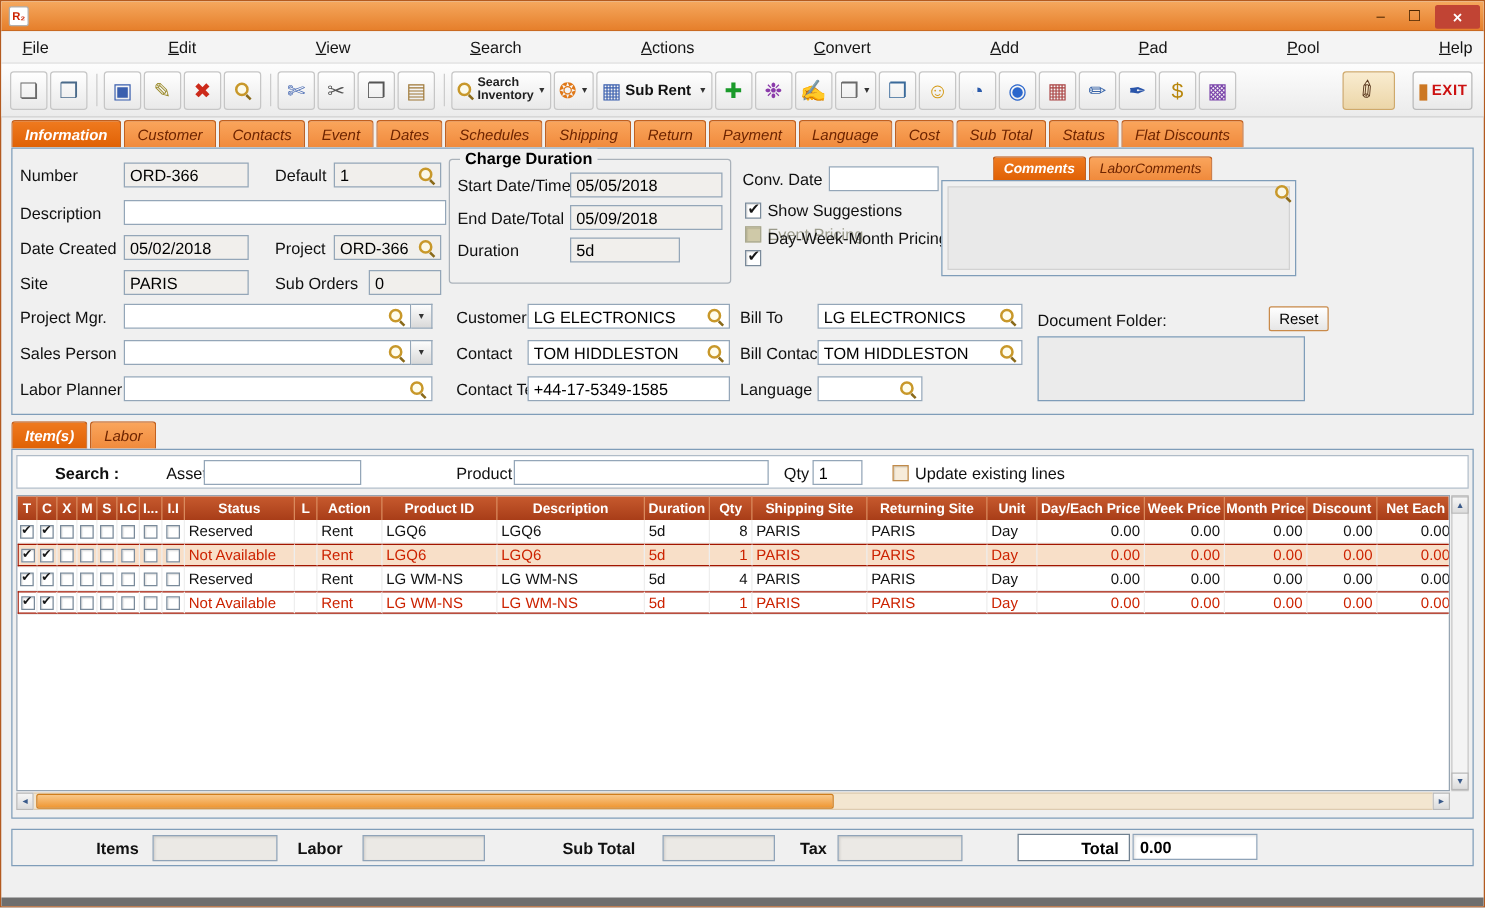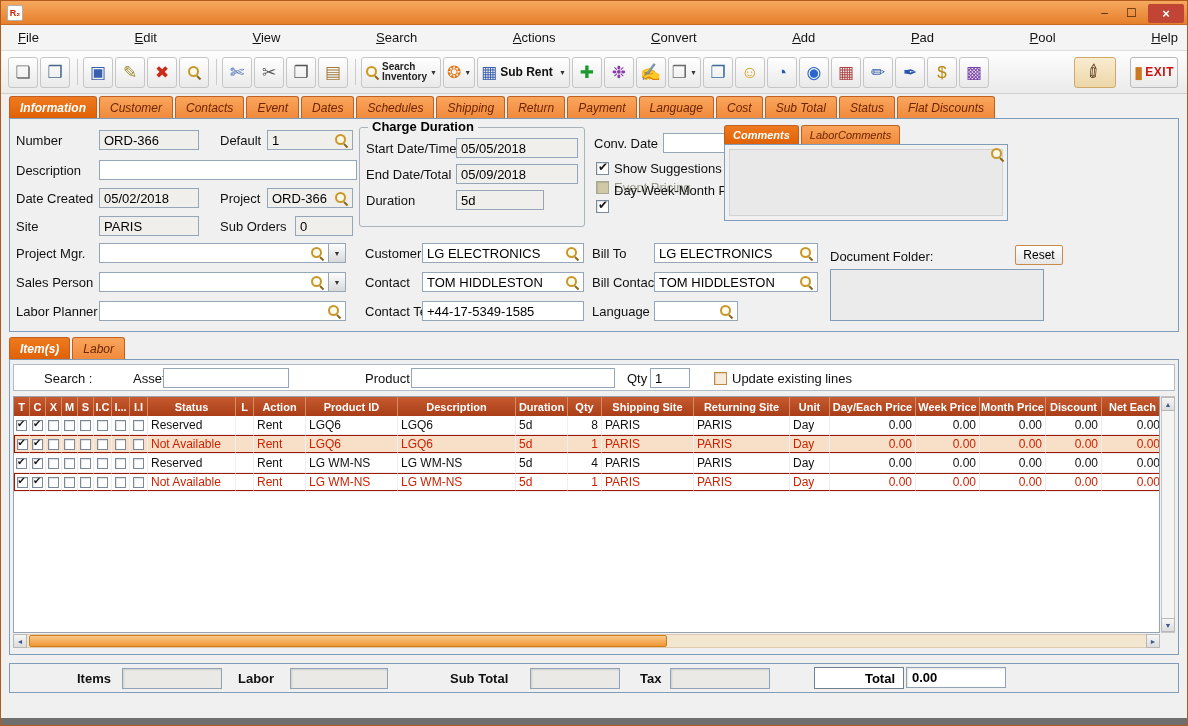--- a/index.html
+++ b/index.html
@@ -66,7 +66,7 @@
   .cb.sm { width:11px; height:11px; }
   .cb.sm.checked::after { font-size:10px; top:-3px; left:0; }
 
-  .comments-wrap { position:absolute; left:714px; top:6px; width:284px; height:96px; }
+  .comments-wrap { position:absolute; left:743px; top:6px; width:284px; height:96px;padding-left:41px; }
   .sub-tabbar { display:flex; gap:2px; align-items:flex-end; height:19px; }
   .comments-body { position:absolute; top:19px; left:0; right:0; bottom:0; border:1px solid #7f9db9; background:#f1f1f1; }
   .comments-inner { position:absolute; left:4px; right:4px; top:4px; bottom:4px; background:#e9e9e9; border:1px solid #d2d2d2; }

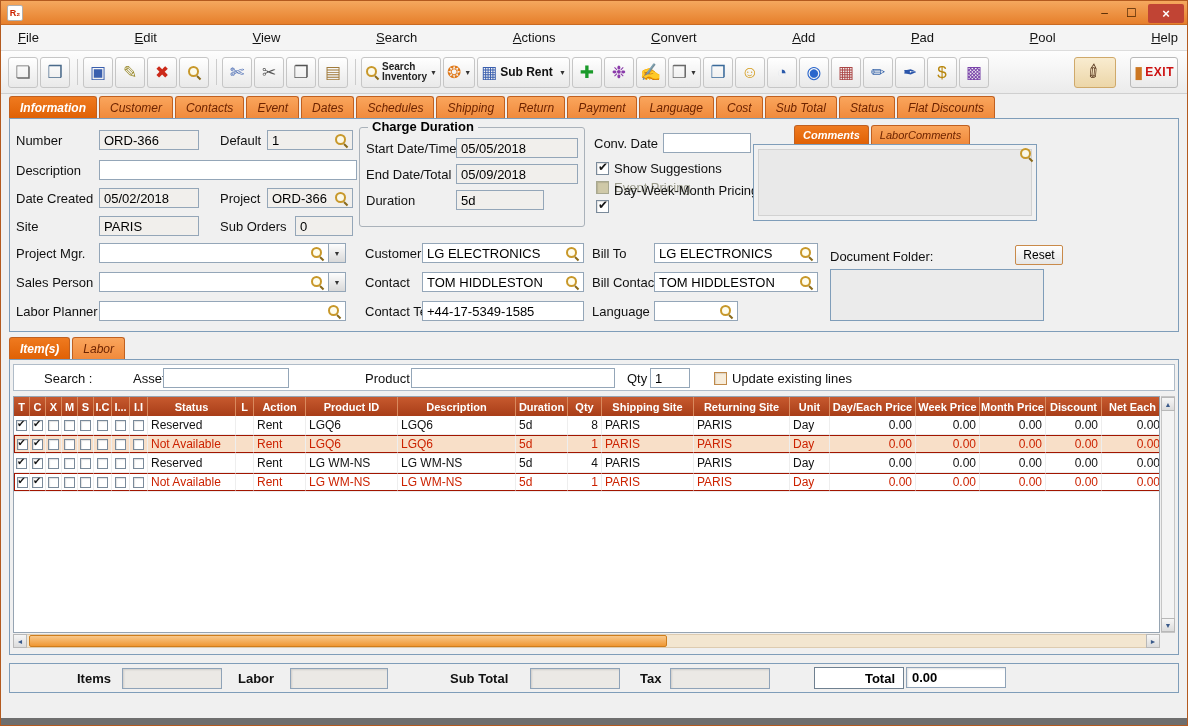--- a/index.html
+++ b/index.html
@@ -48,7 +48,7 @@
   .info-panel { position:absolute; left:8px; right:8px; top:117px; height:214px; border:1px solid #7f9db9; background:#f0f0f0; }
   .lbl { position:absolute; font-size:13px; color:#101010; white-space:nowrap; }
   .lbl.gray { color:#9a9a8a; }
-  .lbl.b { font-weight:normal; }
+  .lbl.b { font-weight:bold; }
   .field { position:absolute; height:20px; border:1px solid #94a6b8; background:#fff; font-size:13px; padding:1px 4px; white-space:nowrap; overflow:hidden; display:flex; align-items:center; }
   .field.ro { background:#f1efec; }
   .field .fv { flex:1; overflow:hidden; white-space:nowrap; }

